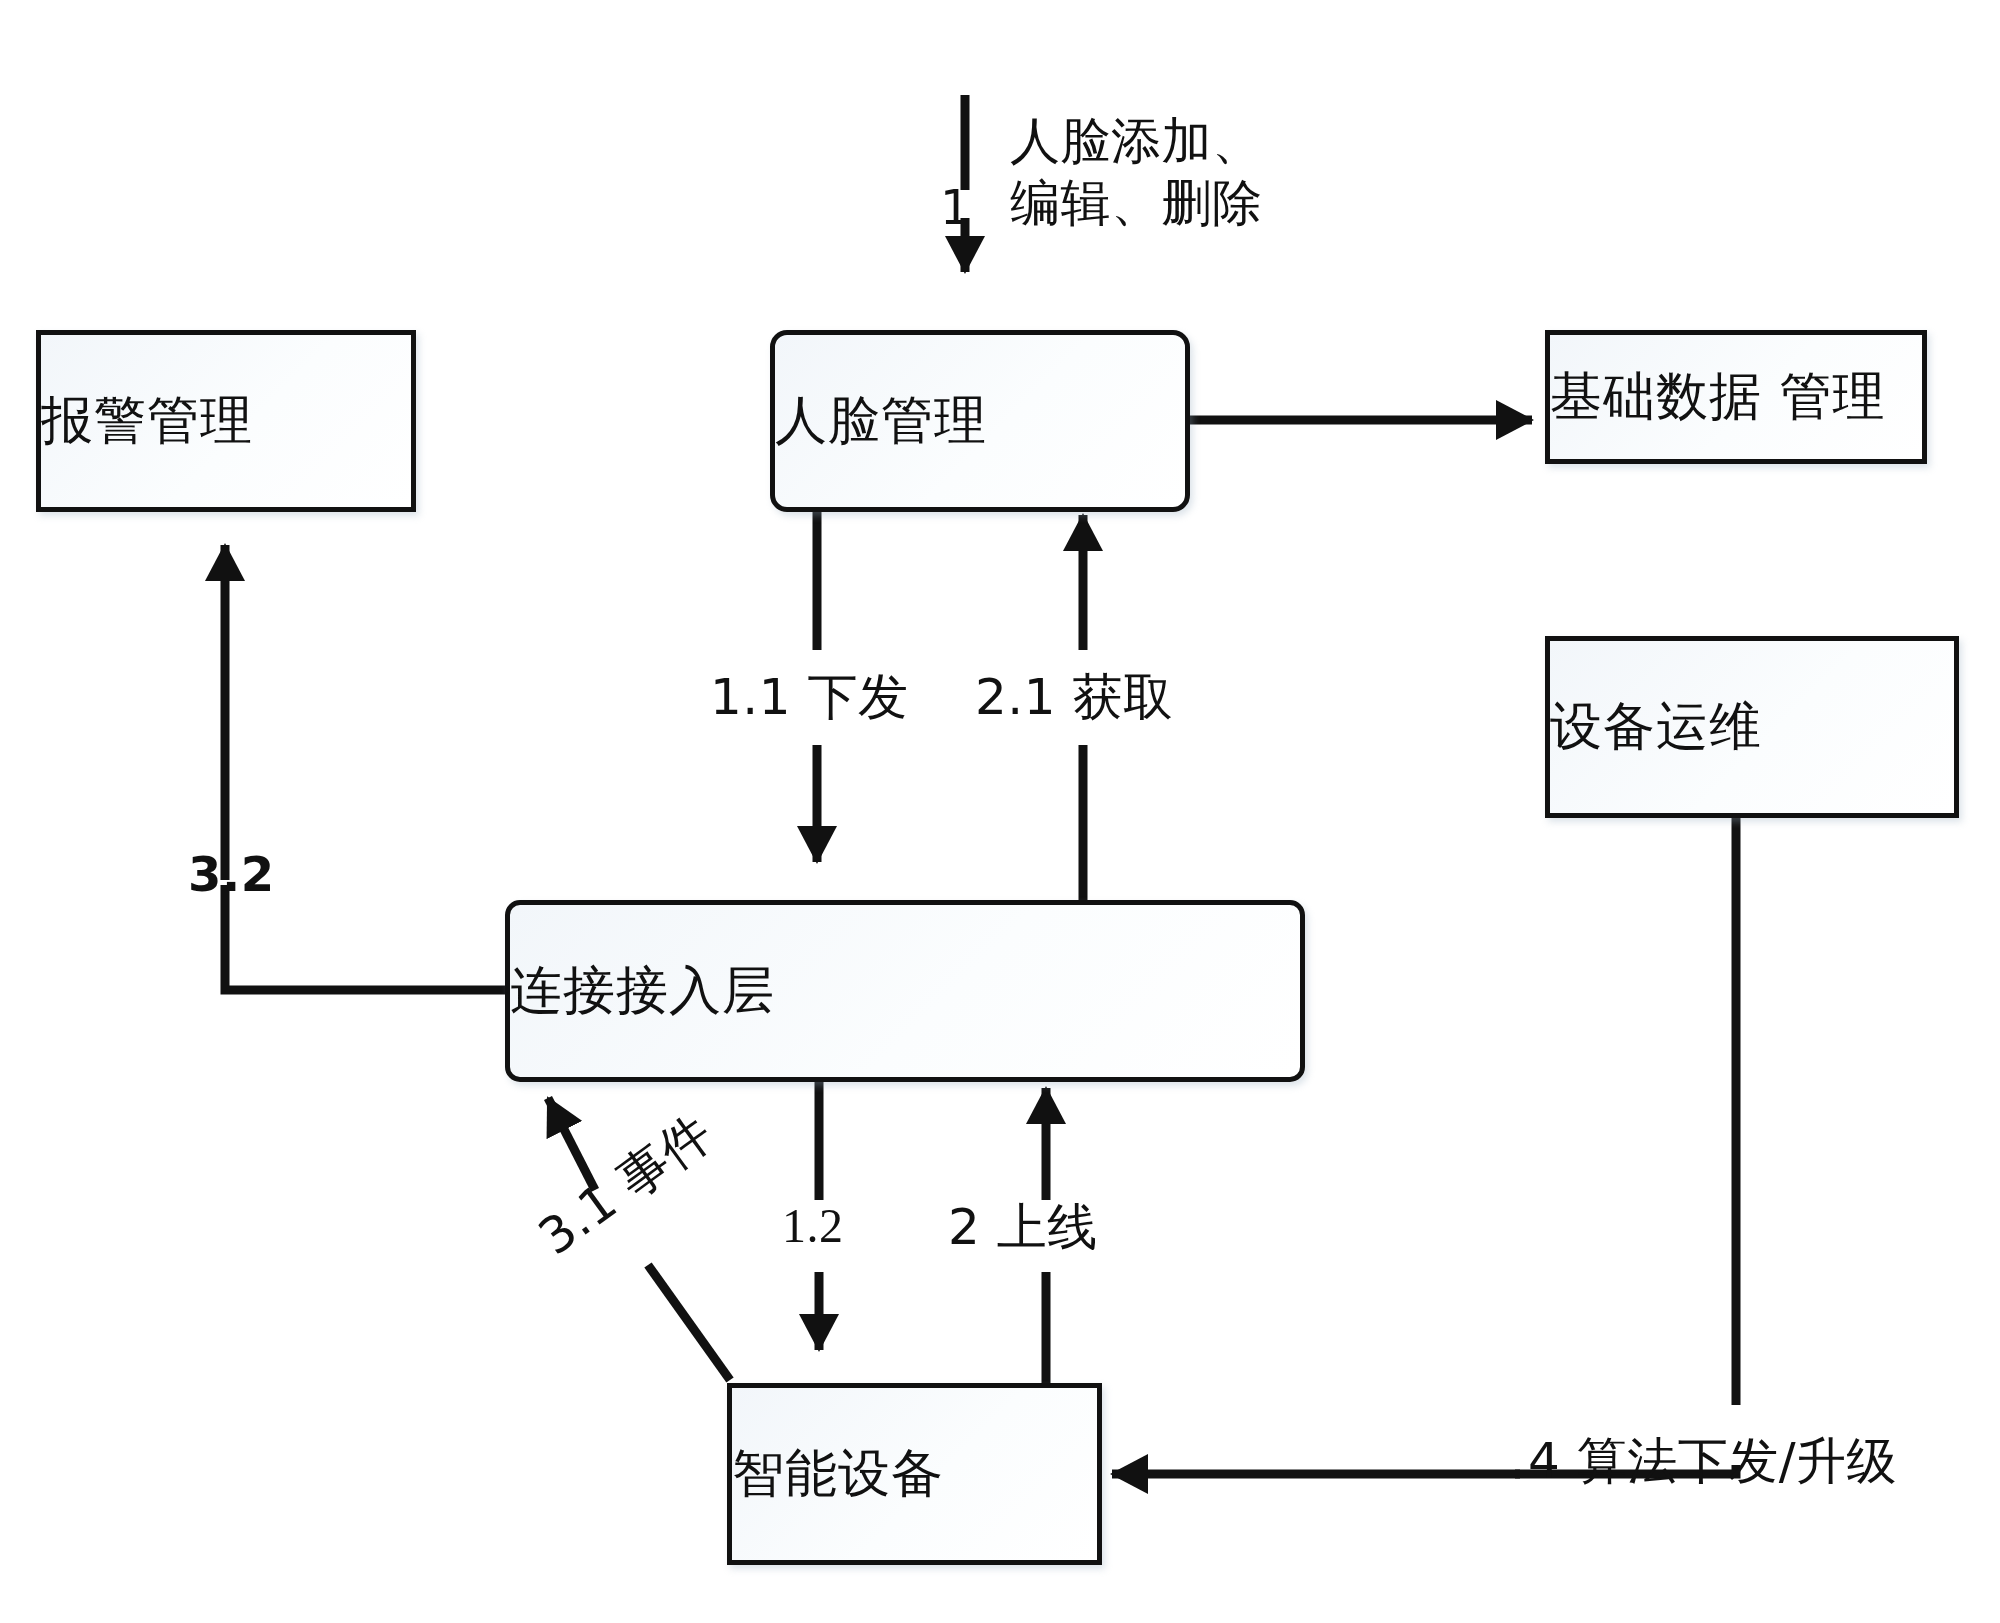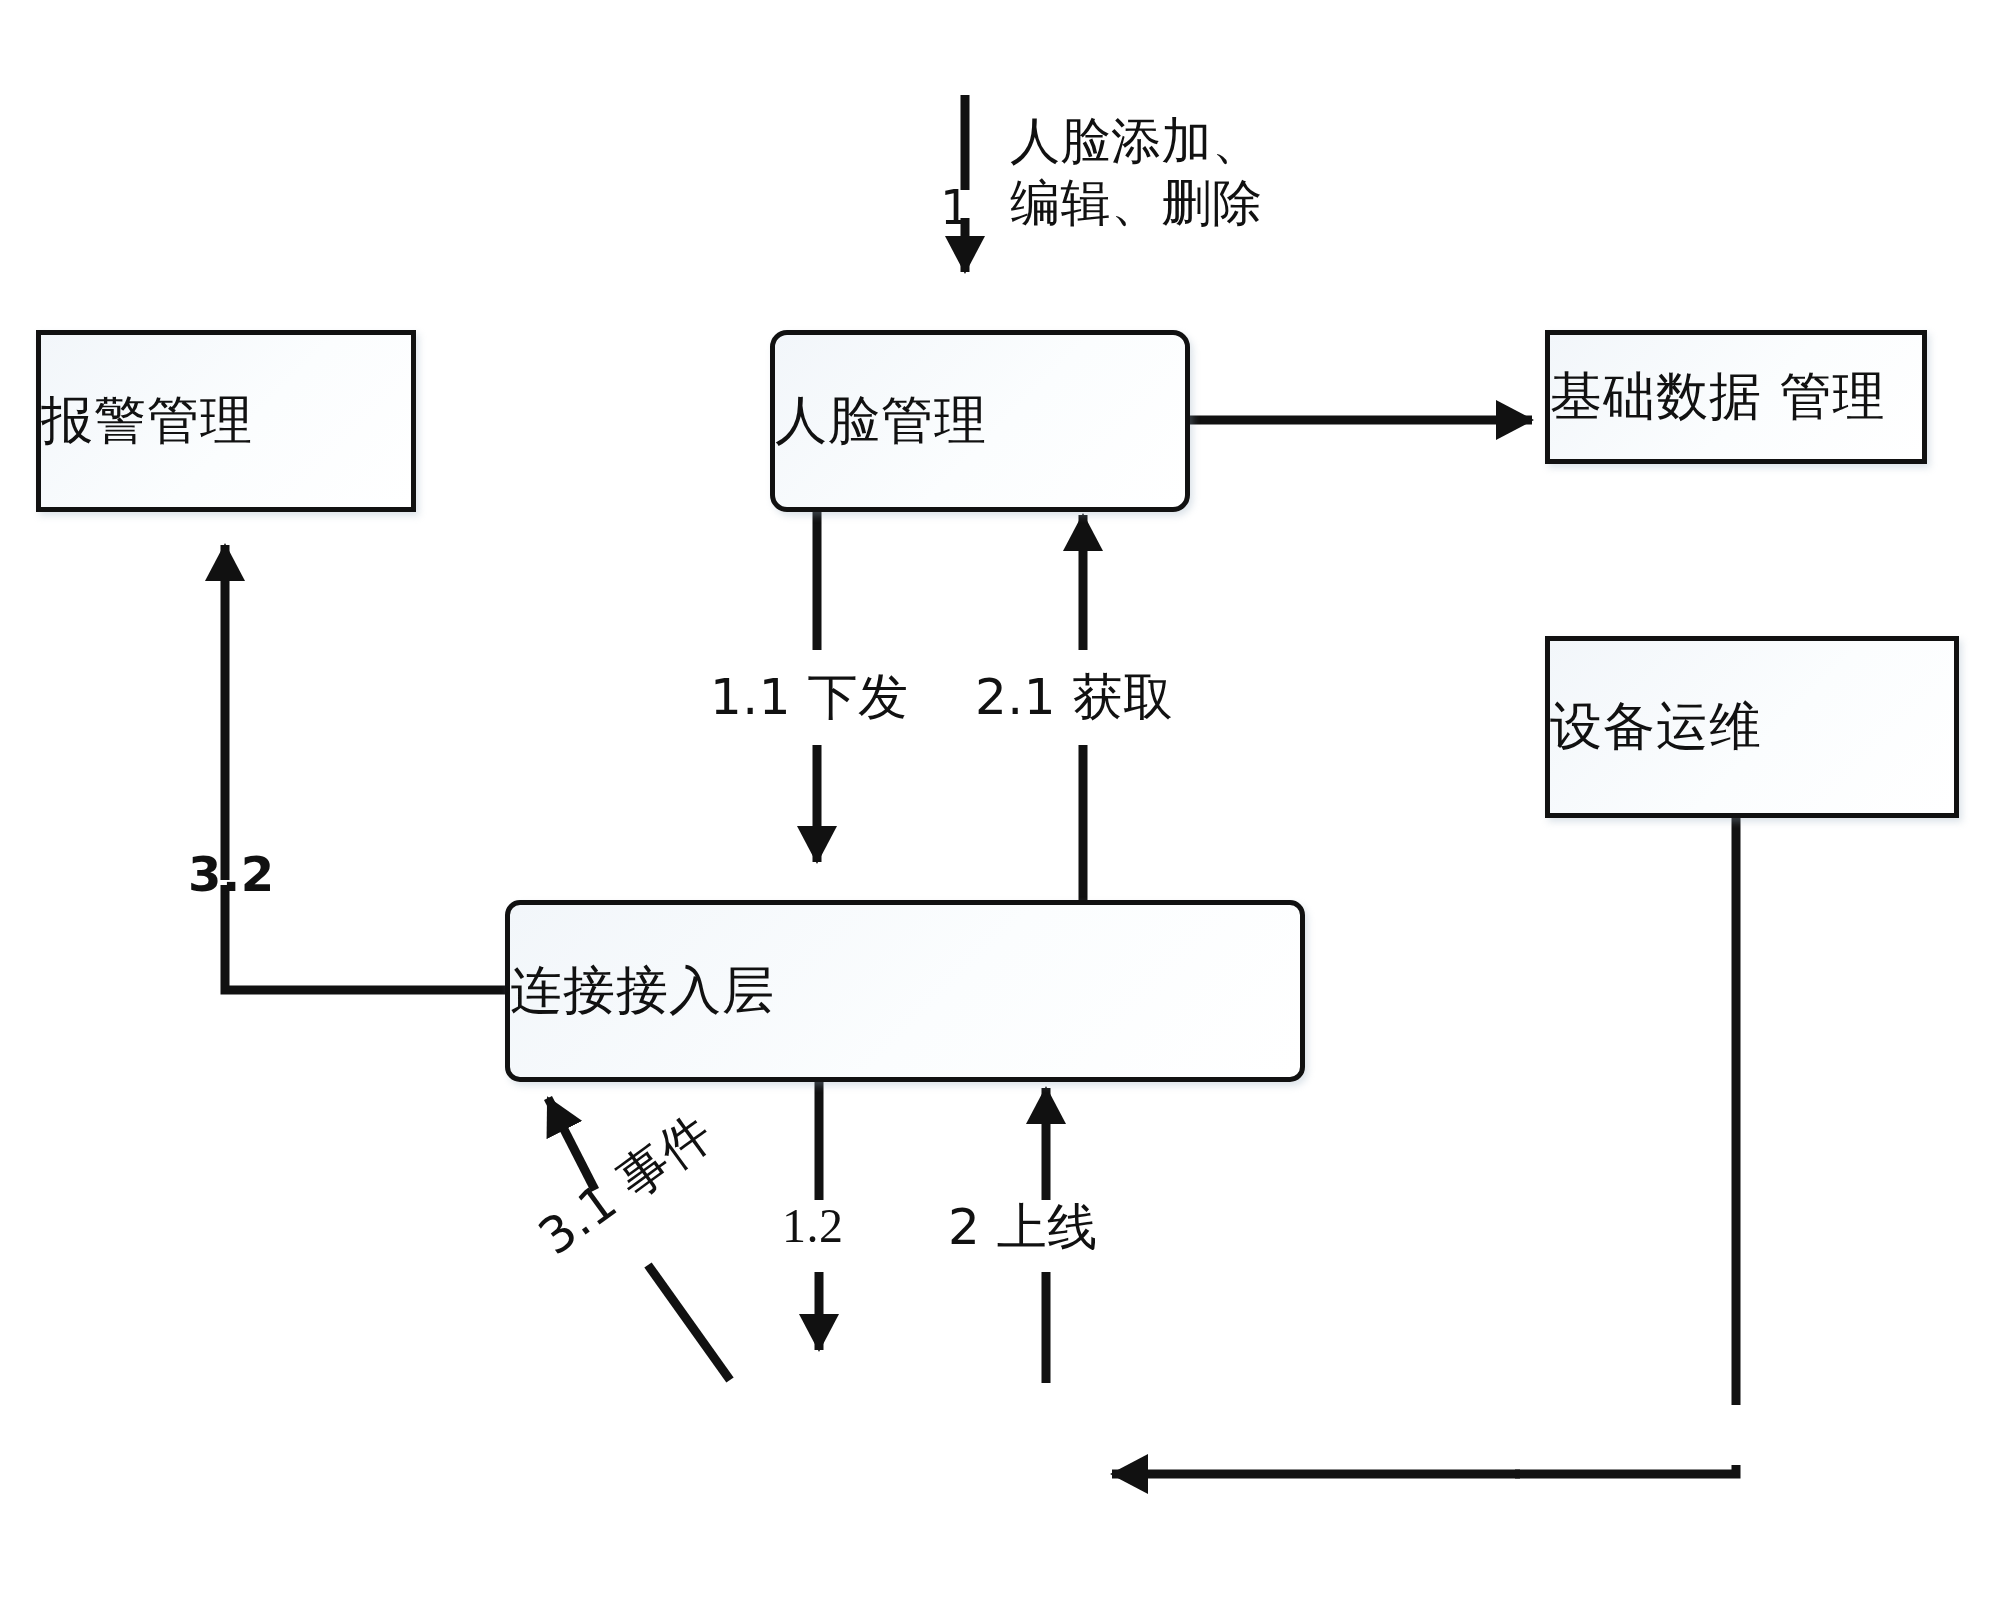--- a/index.html
+++ b/index.html
@@ -143,6 +143,9 @@
     <span>连接接入层</span>
   </div>
 
+  <div class="node-box" style="left:727px; top:1383px; width:375px; height:182px;">
+    <span>智能设备</span>
+  </div>
 
   <div class="edge-label num" style="left:940px; top:178px;">1</div>
 

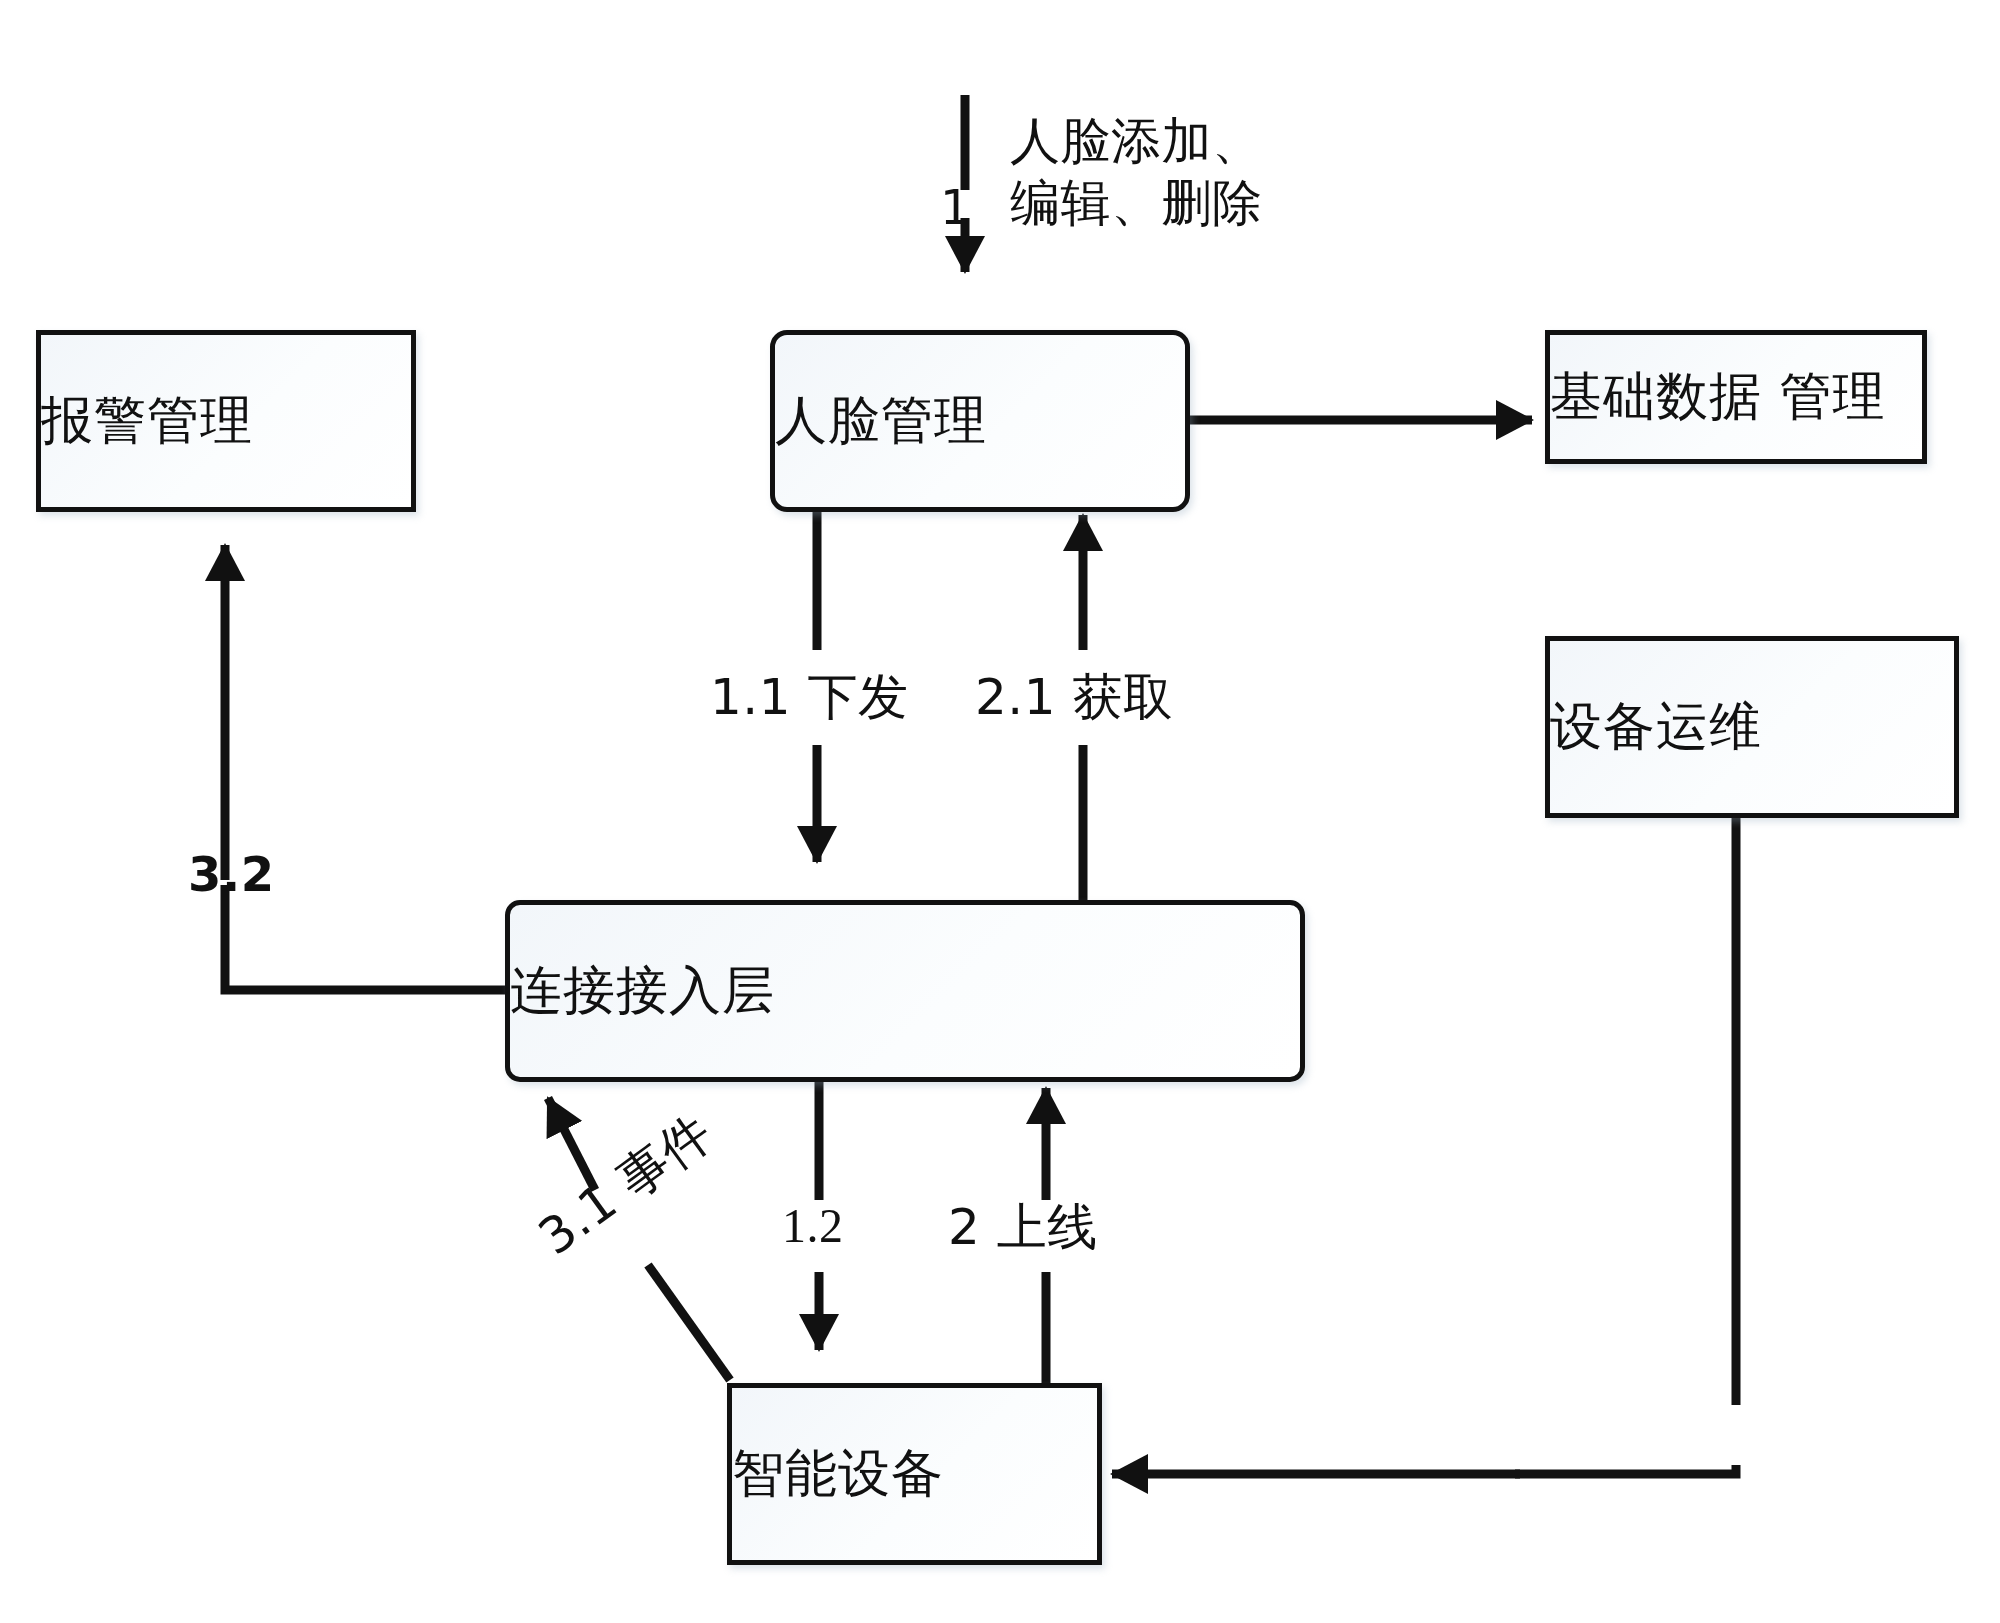--- a/index.html
+++ b/index.html
@@ -164,6 +164,7 @@
 
   <div class="edge-label" style="left:948px; top:1196px;">2 上线</div>
 
+  <div class="edge-label" style="left:1528px; top:1430px;">4 算法下发/升级</div>
 
 </div>
 

